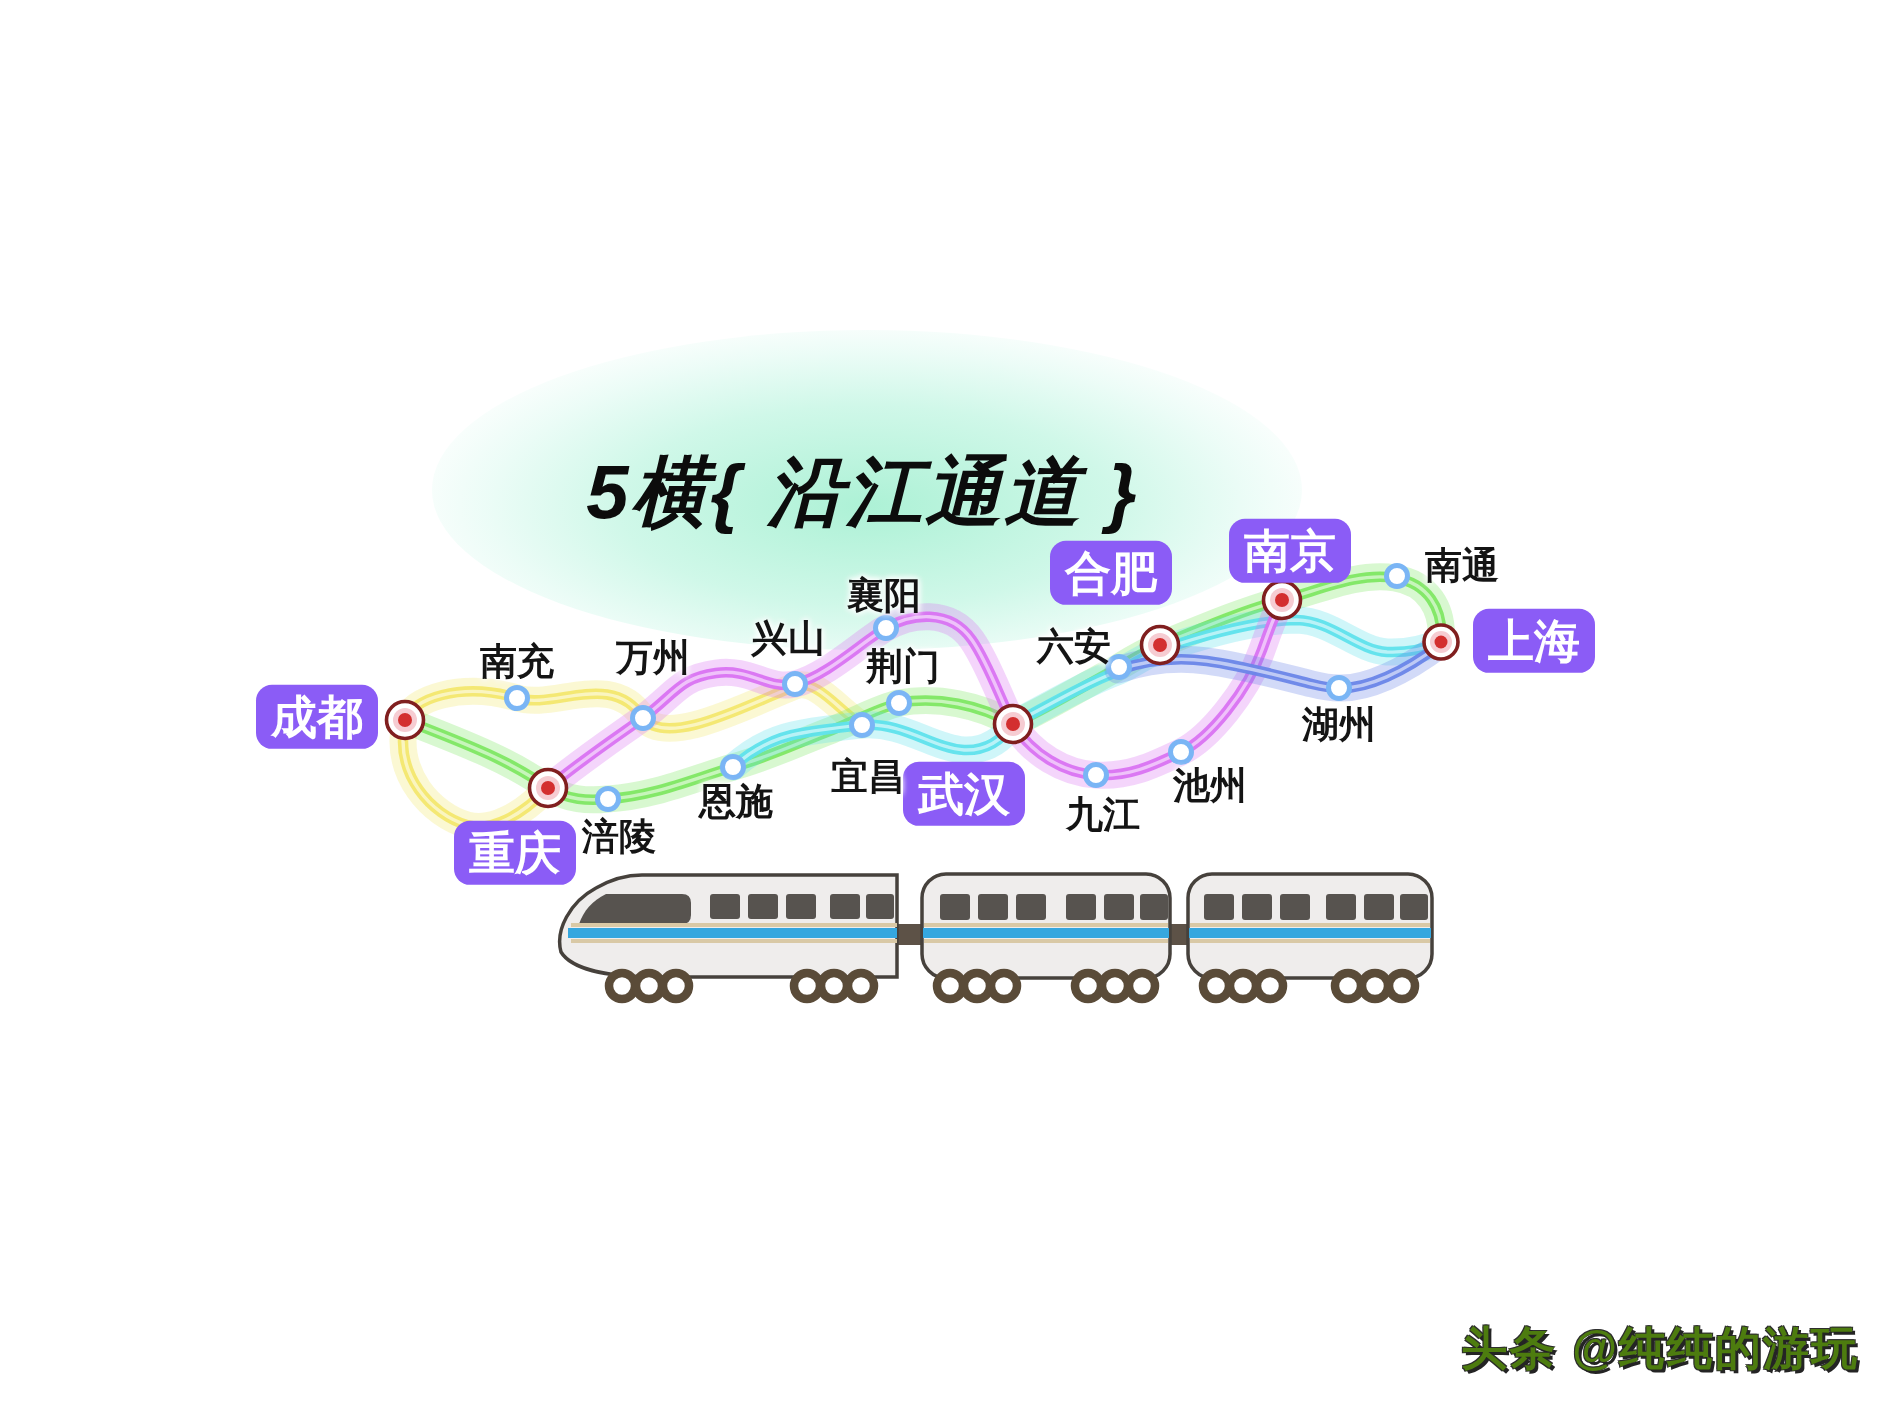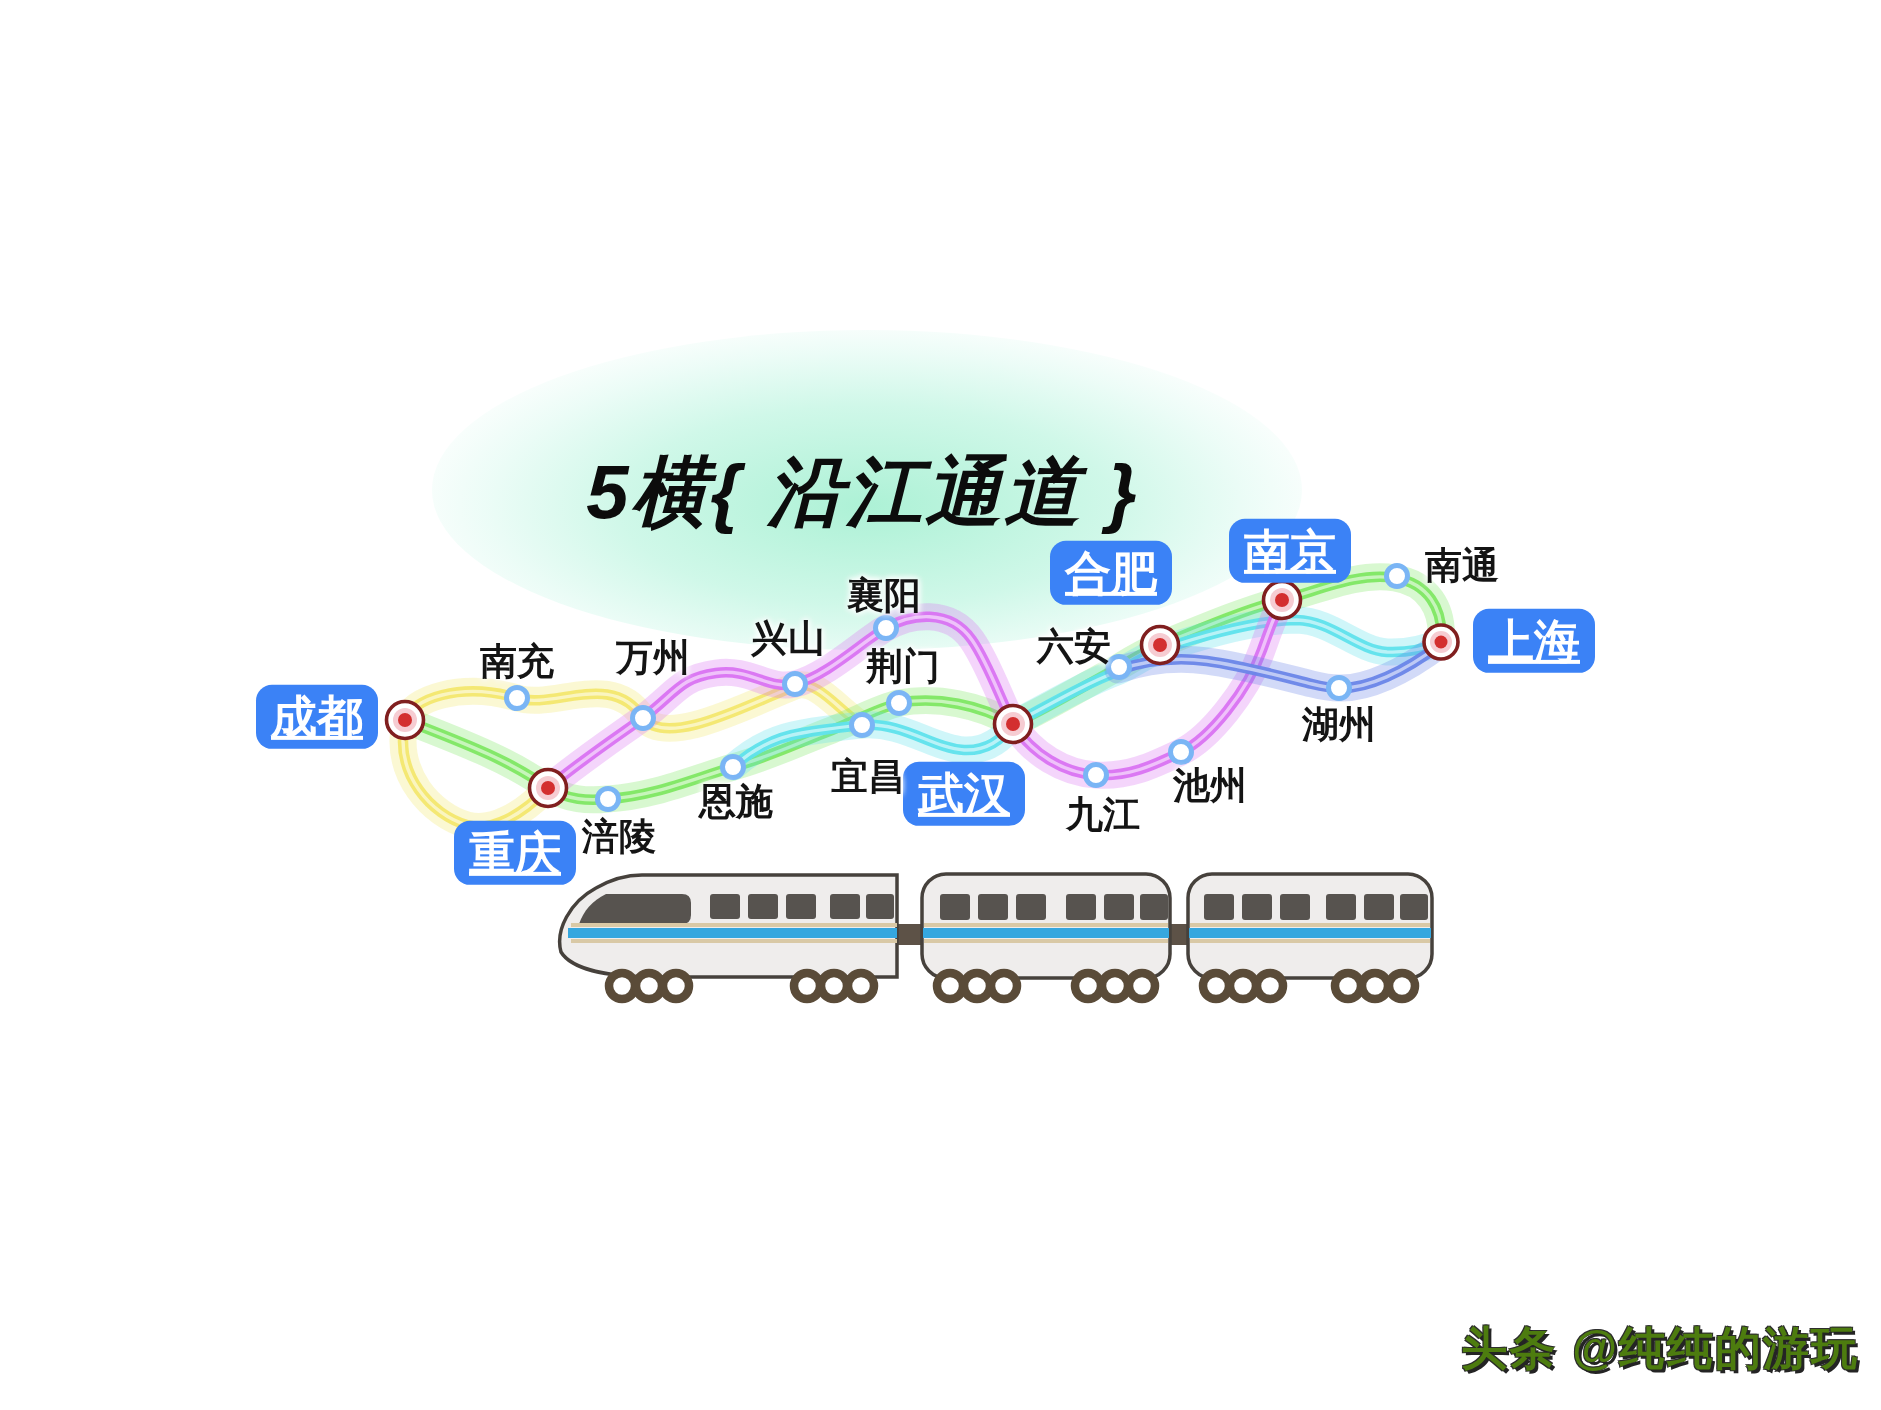--- a/index.html
+++ b/index.html
@@ -39,8 +39,8 @@
   }
   .city-major{
     position:absolute;transform:translate(-50%,-50%);
-    background:#3b82f6;color:#fff;font-size:46px;font-weight:700;
-    padding:5px 15px;border-radius:16px;white-space:nowrap;line-height:1.18;text-decoration:underline;
+    background:#8b5cf6;color:#fff;font-size:46px;font-weight:700;
+    padding:5px 15px;border-radius:16px;white-space:nowrap;line-height:1.18;
   }
   .watermark{
     position:absolute;right:34px;top:1318px;

